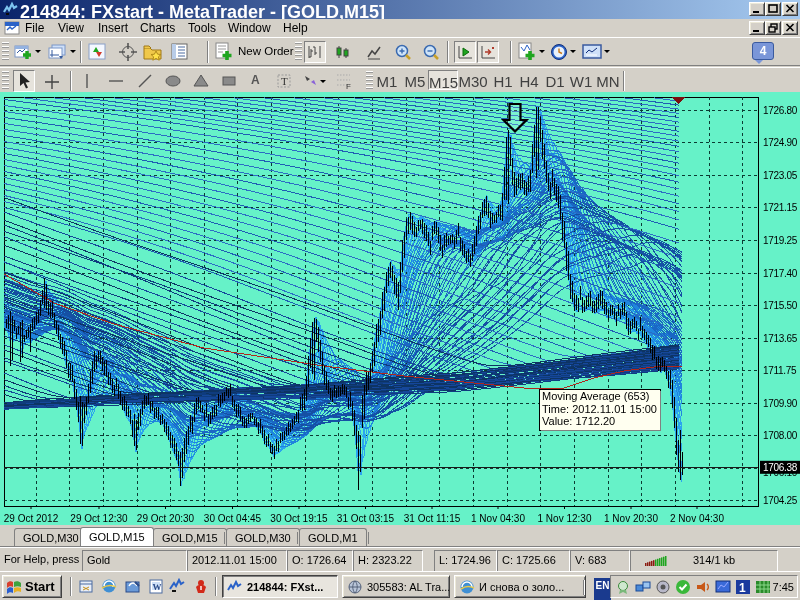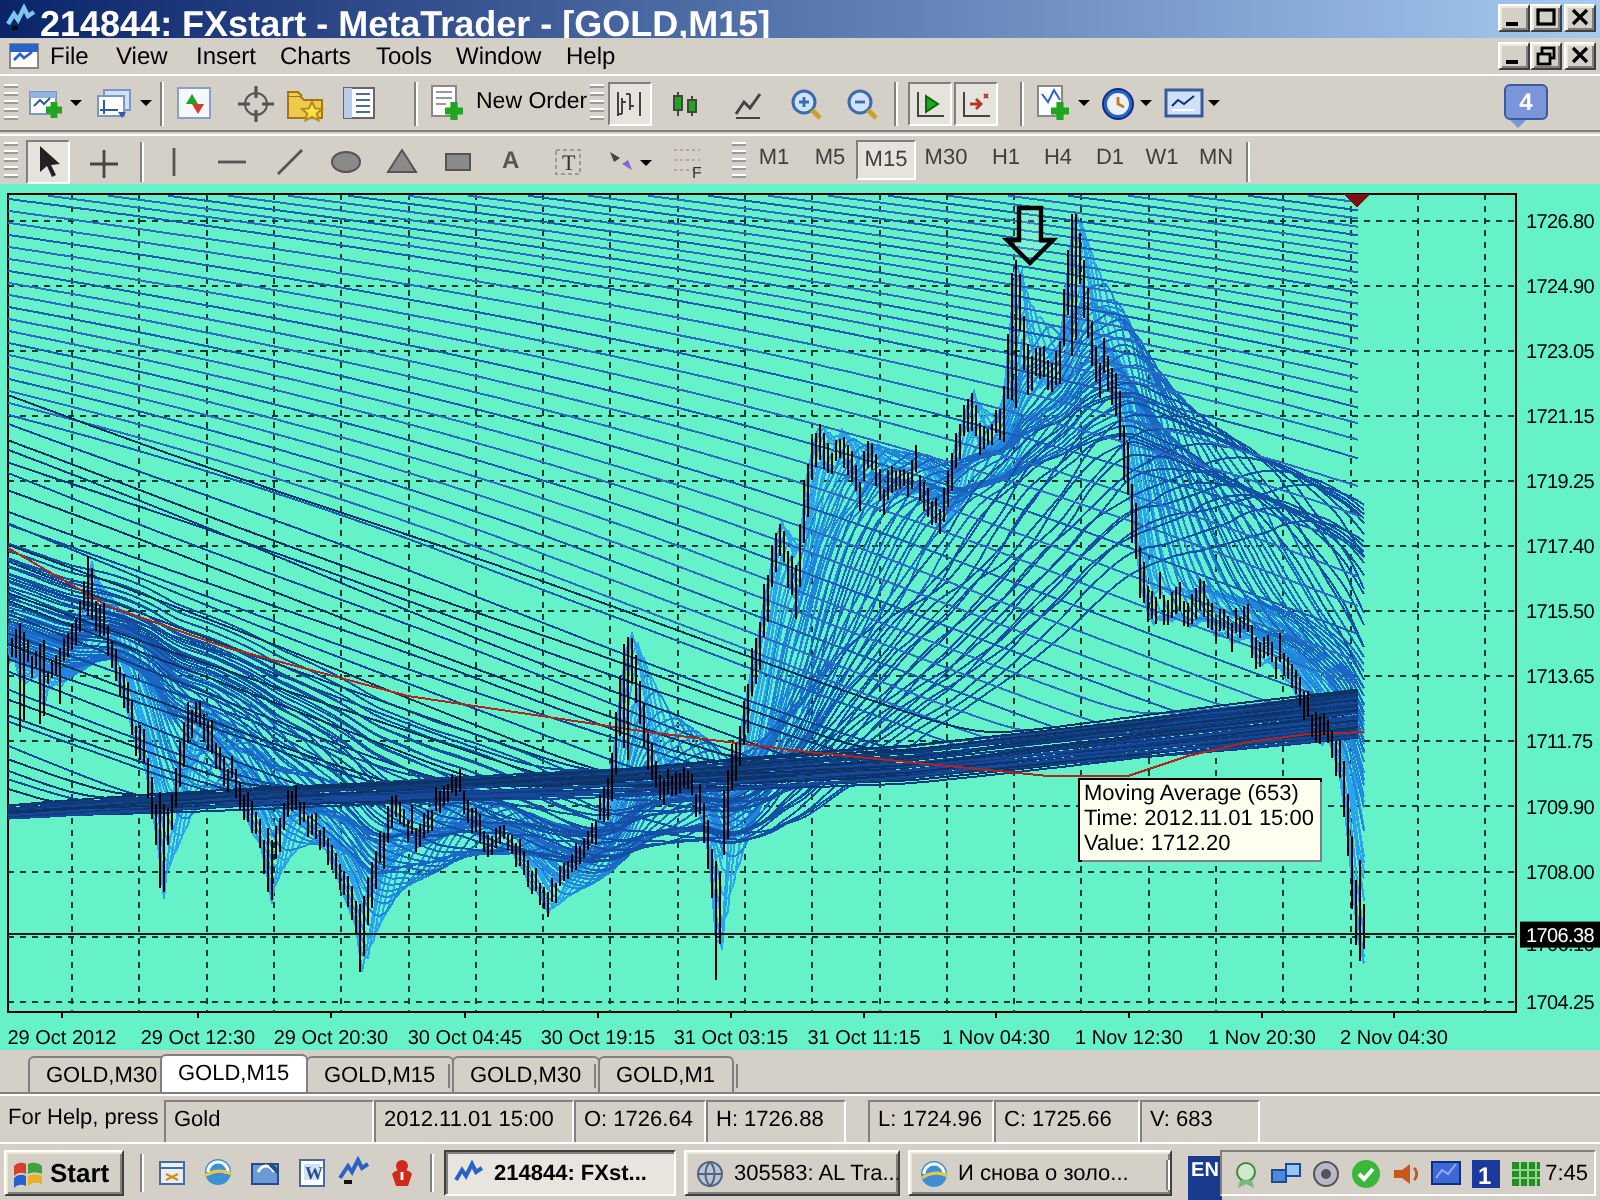--- a/index.html
+++ b/index.html
@@ -13,7 +13,7 @@
 .tb2{left:0;top:67px;width:800px;height:26px;border-top:1px solid #fff;border-bottom:1px solid #808080}
 .grip{position:absolute;width:7px;background-image:repeating-linear-gradient(to bottom,#fff 0 1px,#999 1px 2px,#d4d0c8 2px 4px);}
 .sep{position:absolute;width:2px;border-left:1px solid #808080;border-right:1px solid #fff}
-.tfbtn{position:absolute;font-size:11px;color:#404040;text-align:center;padding-top:3px;height:20px}
+.tfbtn{position:absolute;font-size:15px;color:#404040;text-align:center;padding-top:3px;height:20px}
 .pressed{border:1px solid;border-color:#808080 #fff #fff #808080;background:#e6e3dc}
 .chart{left:0;top:92px;width:800px;height:433px;background:#66f2c8;box-shadow:inset 1px 1px 0 #848484}
 .tabsbar{left:0;top:525px;width:800px;height:21px;background:#d4d0c8;font-size:11px}

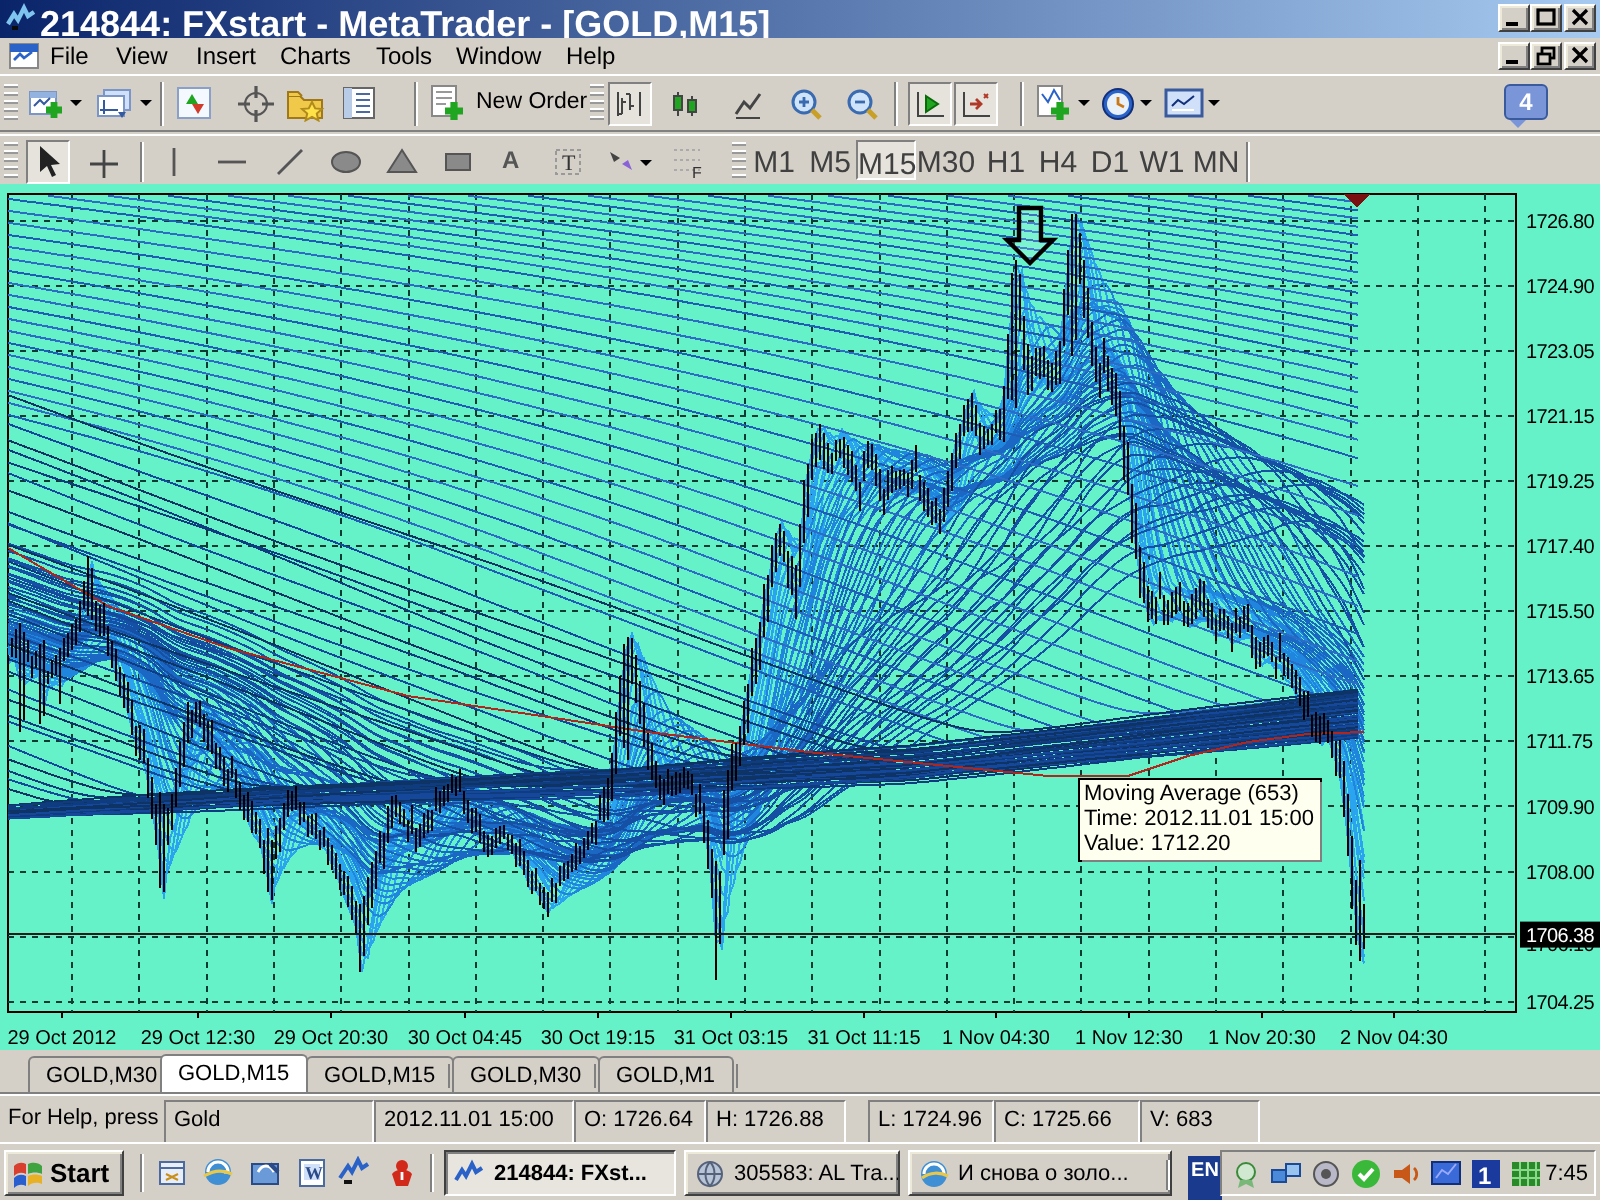--- a/index.html
+++ b/index.html
@@ -506,7 +506,7 @@
  <div class="spanel" style="left:82px;width:105px">Gold</div>
  <div class="spanel" style="left:187px;width:100px">2012.11.01 15:00</div>
  <div class="spanel" style="left:287px;width:66px">O: 1726.64</div>
- <div class="spanel" style="left:353px;width:70px">H: 1726.88</div>
+ <div class="spanel" style="left:353px;width:70px">H: 2323.22</div>
  <div class="spanel" style="left:434px;width:63px">L: 1724.96</div>
  <div class="spanel" style="left:497px;width:73px">C: 1725.66</div>
  <div class="spanel" style="left:570px;width:60px">V: 683</div>

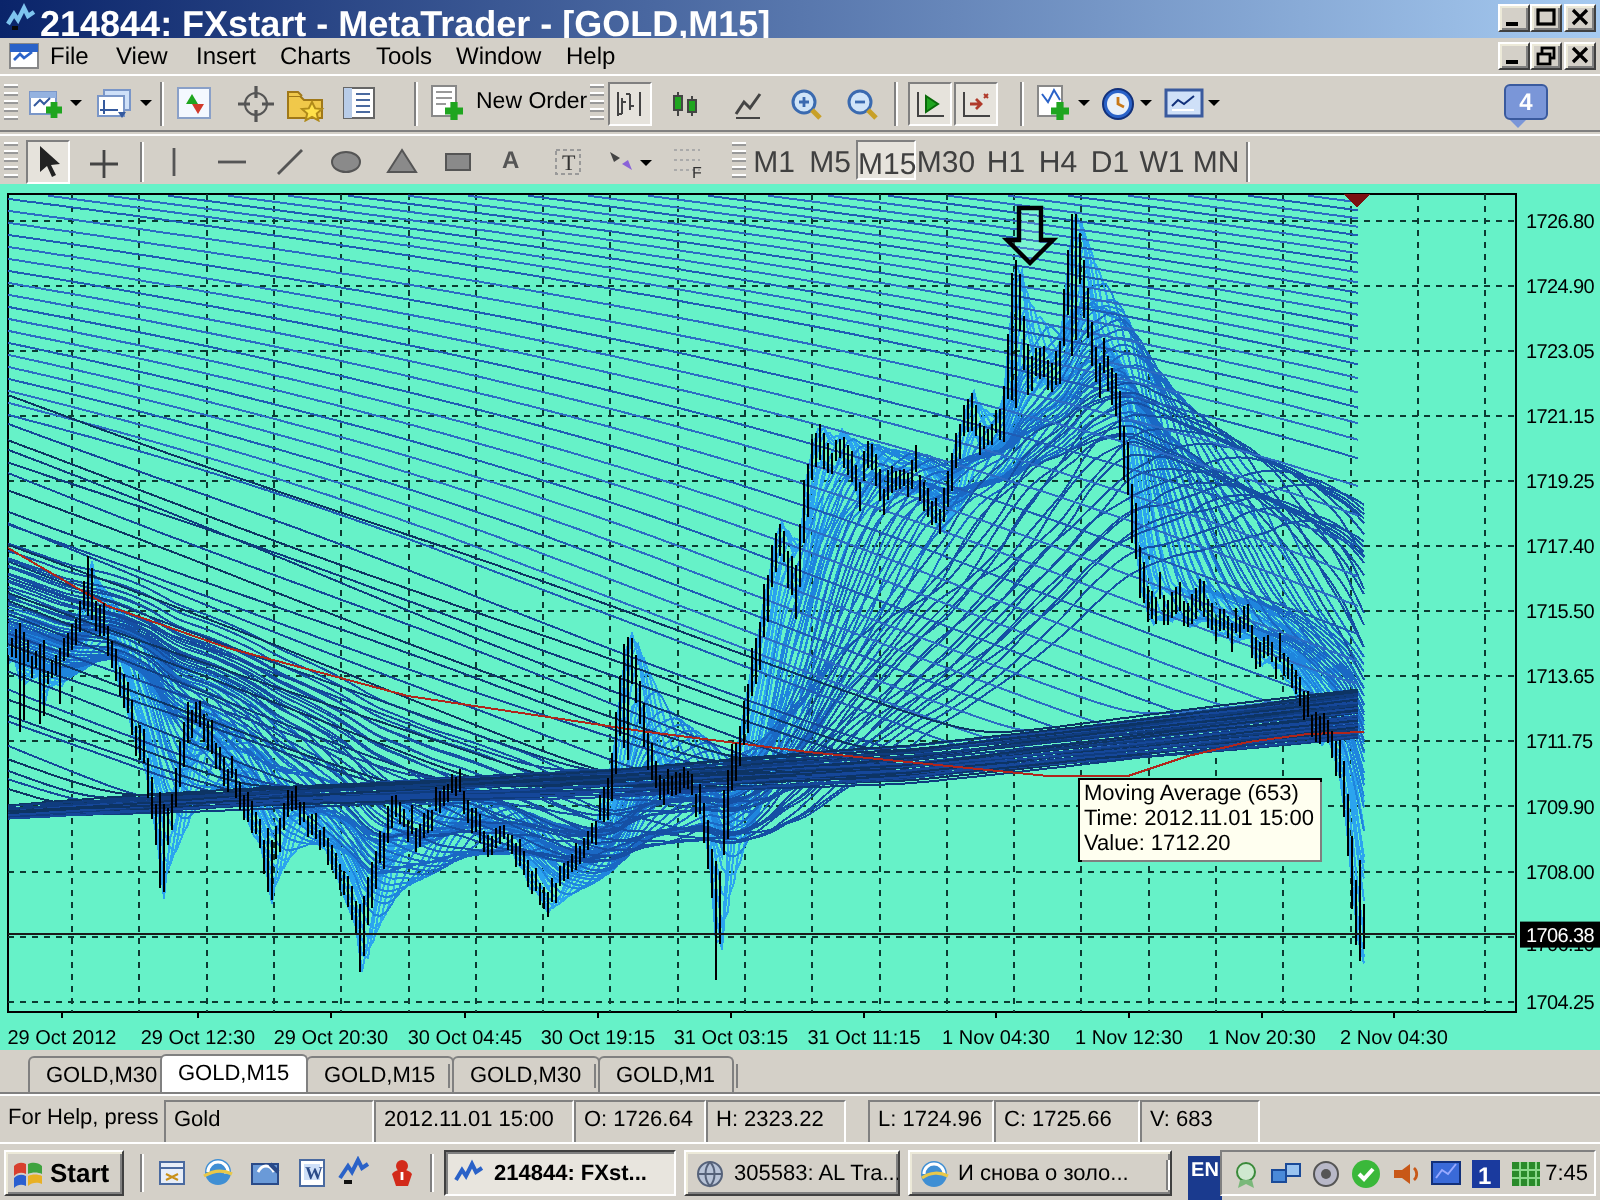--- a/index.html
+++ b/index.html
@@ -510,6 +510,24 @@
  <div class="spanel" style="left:434px;width:63px">L: 1724.96</div>
  <div class="spanel" style="left:497px;width:73px">C: 1725.66</div>
  <div class="spanel" style="left:570px;width:60px">V: 683</div>
+ <div class="spanel" style="left:630px;width:148px">
+      <svg style="position:absolute;left:14px;top:3px" width="26" height="12" viewBox="0 0 26 12">
+        <g>
+          <rect x="0" y="9.0" width="1.5" height="3.0" fill="#8a1a10"></rect>
+<rect x="2" y="8.3" width="1.5" height="3.7" fill="#8a1a10"></rect>
+<rect x="4" y="7.6" width="1.5" height="4.4" fill="#8a1a10"></rect>
+<rect x="6" y="6.9" width="1.5" height="5.1" fill="#8a1a10"></rect>
+<rect x="8" y="6.2" width="1.5" height="5.8" fill="#8a1a10"></rect>
+<rect x="10" y="5.5" width="1.5" height="6.5" fill="#1fa51f"></rect>
+<rect x="12" y="4.800000000000001" width="1.5" height="7.199999999999999" fill="#1fa51f"></rect>
+<rect x="14" y="4.1000000000000005" width="1.5" height="7.8999999999999995" fill="#1fa51f"></rect>
+<rect x="16" y="3.4000000000000004" width="1.5" height="8.6" fill="#1fa51f"></rect>
+<rect x="18" y="2.6999999999999993" width="1.5" height="9.3" fill="#1fa51f"></rect>
+<rect x="20" y="2.0" width="1.5" height="10.0" fill="#1fa51f"></rect>
+        </g>
+      </svg>
+      <span style="position:absolute;left:62px">314/1 kb</span>
+    </div>
 </div>
 
 <div class="abs taskbar">

